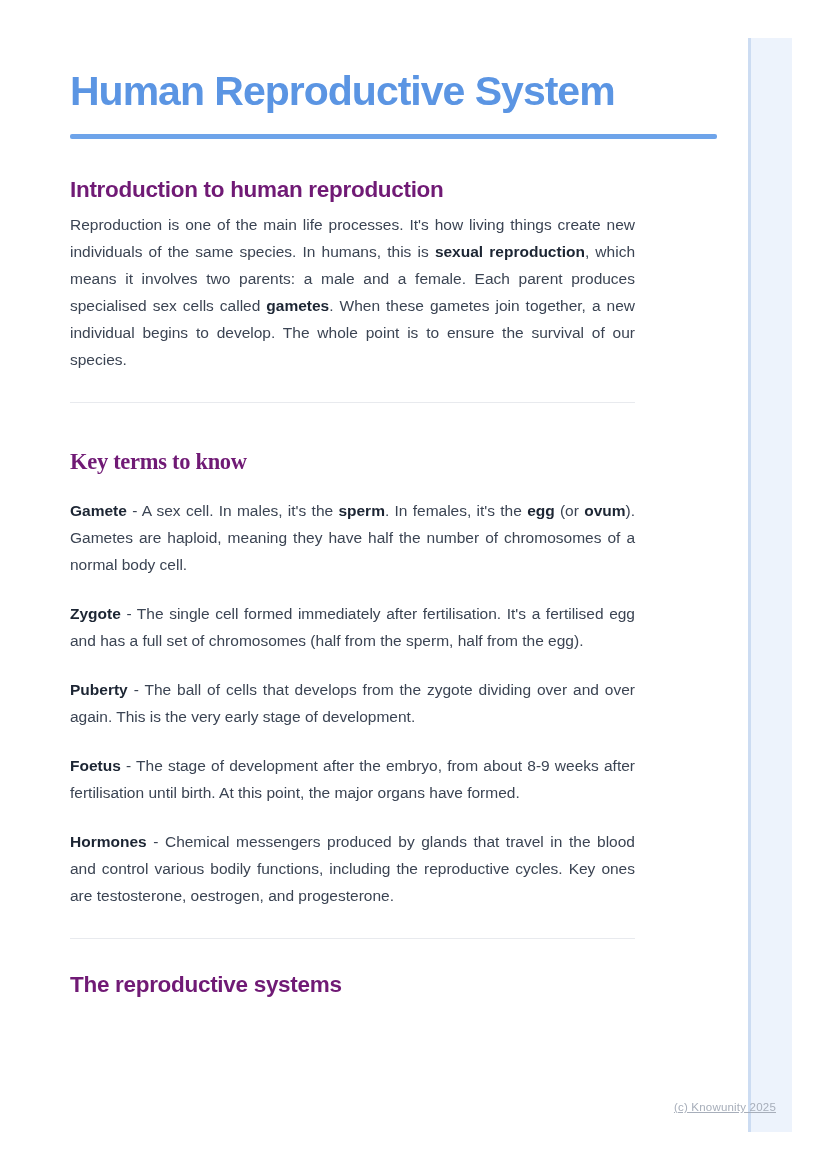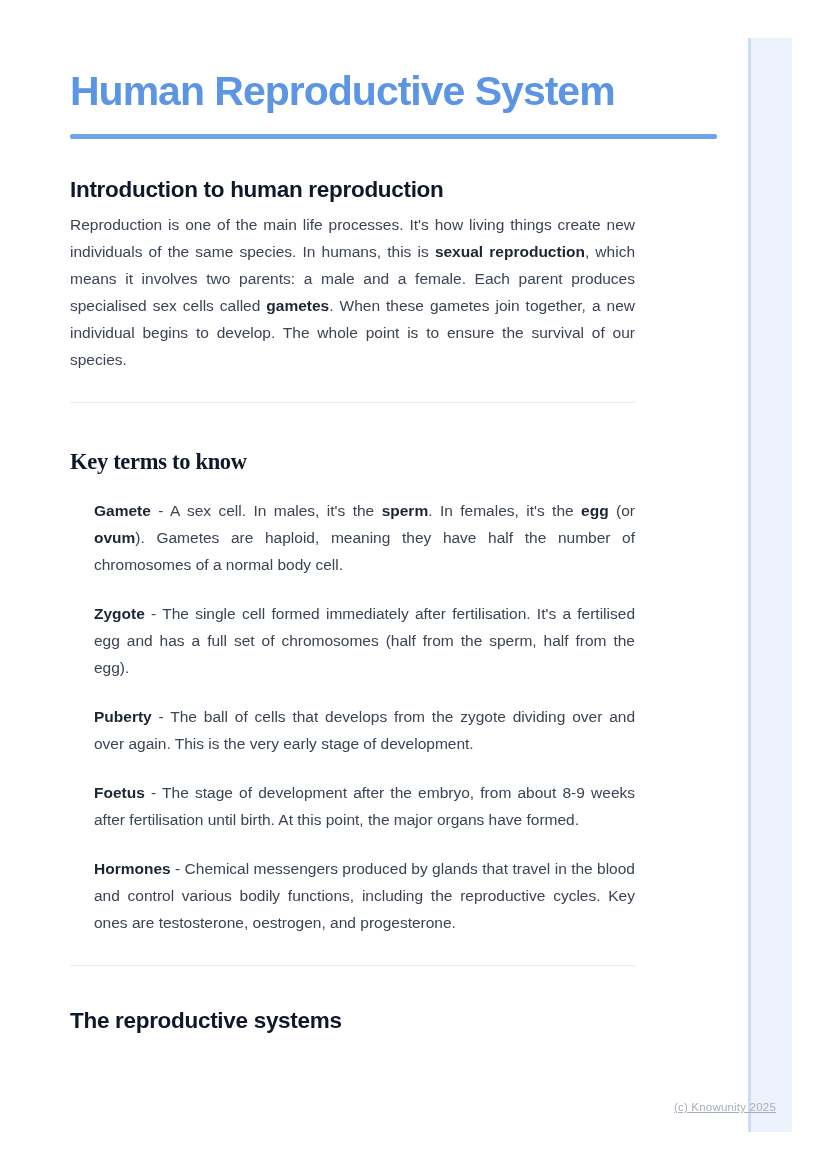--- a/index.html
+++ b/index.html
@@ -42,7 +42,7 @@
     font-size: 22.5px;
     font-weight: 700;
     letter-spacing: -0.3px;
-    color: #0f172a;
+    color: #701a75;
   }
   .h-intro    { margin-top: 38px; }
   .h-keyterms { margin-top: 46px; font-family: Liberation Serif, serif; }

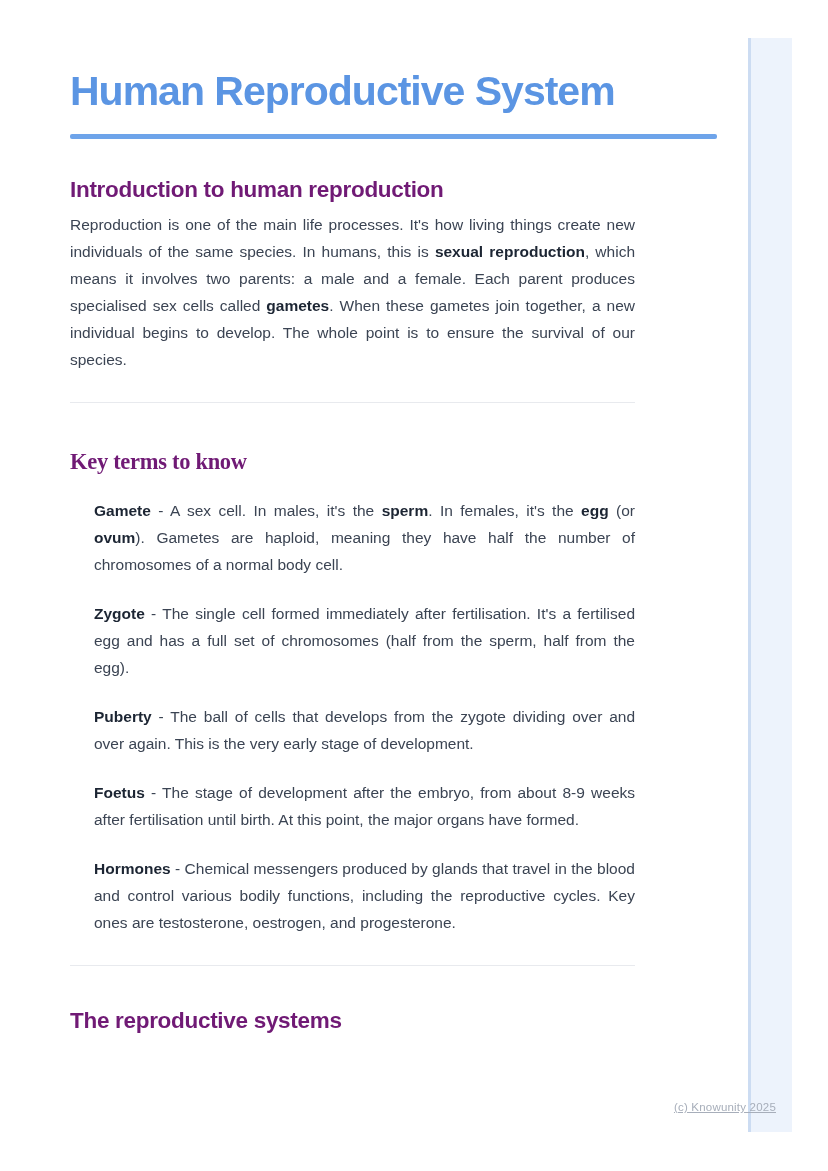--- a/index.html
+++ b/index.html
@@ -64,7 +64,7 @@
     width: 565px;
     margin-top: 29px;
   }
-  .terms-list .body-para { margin-top: 22px; margin-left: 24px; }
+  .terms-list .body-para { margin-top: 22px; }
   .watermark {
     position: absolute;
     right: 52px; top: 1101px;

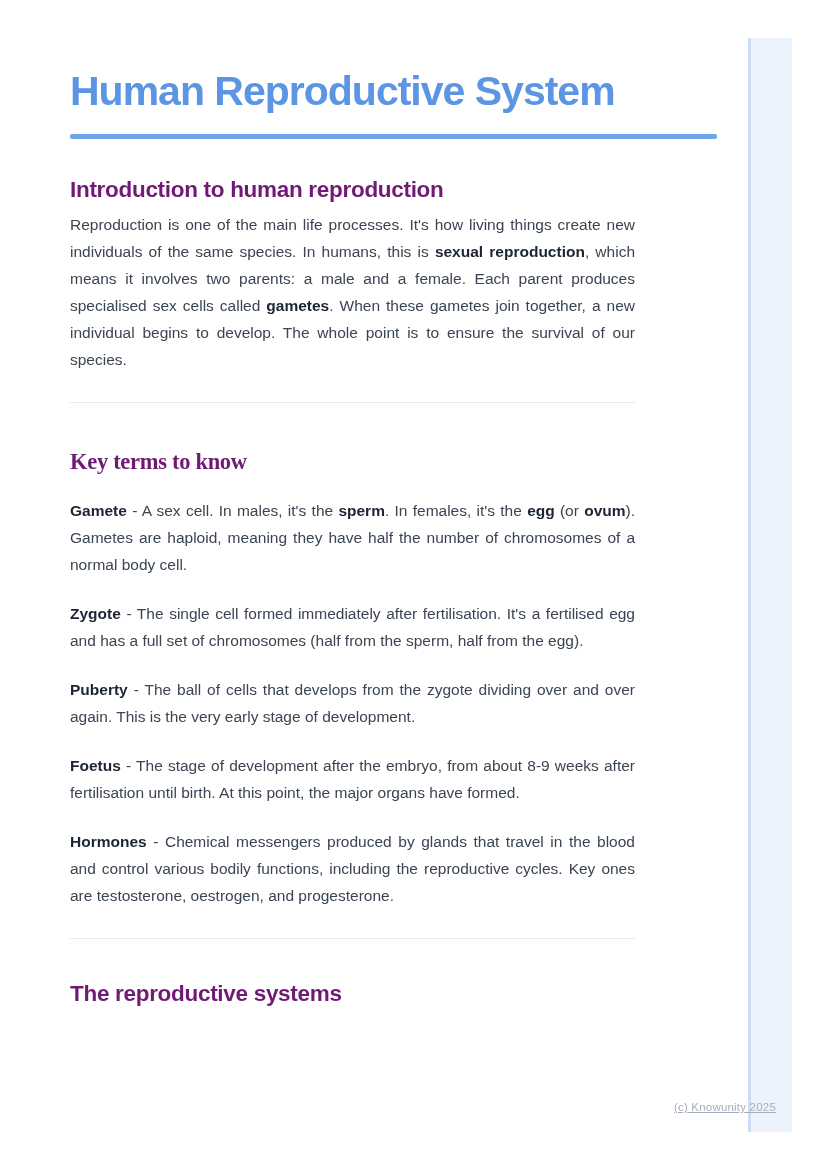--- a/index.html
+++ b/index.html
@@ -46,7 +46,7 @@
   }
   .h-intro    { margin-top: 38px; }
   .h-keyterms { margin-top: 46px; font-family: Liberation Serif, serif; }
-  .h-systems  { margin-top: 42px; }
+  .h-systems  { margin-top: 33px; }
   .body-para {
     margin-top: 8px;
     font-size: 15.5px;

